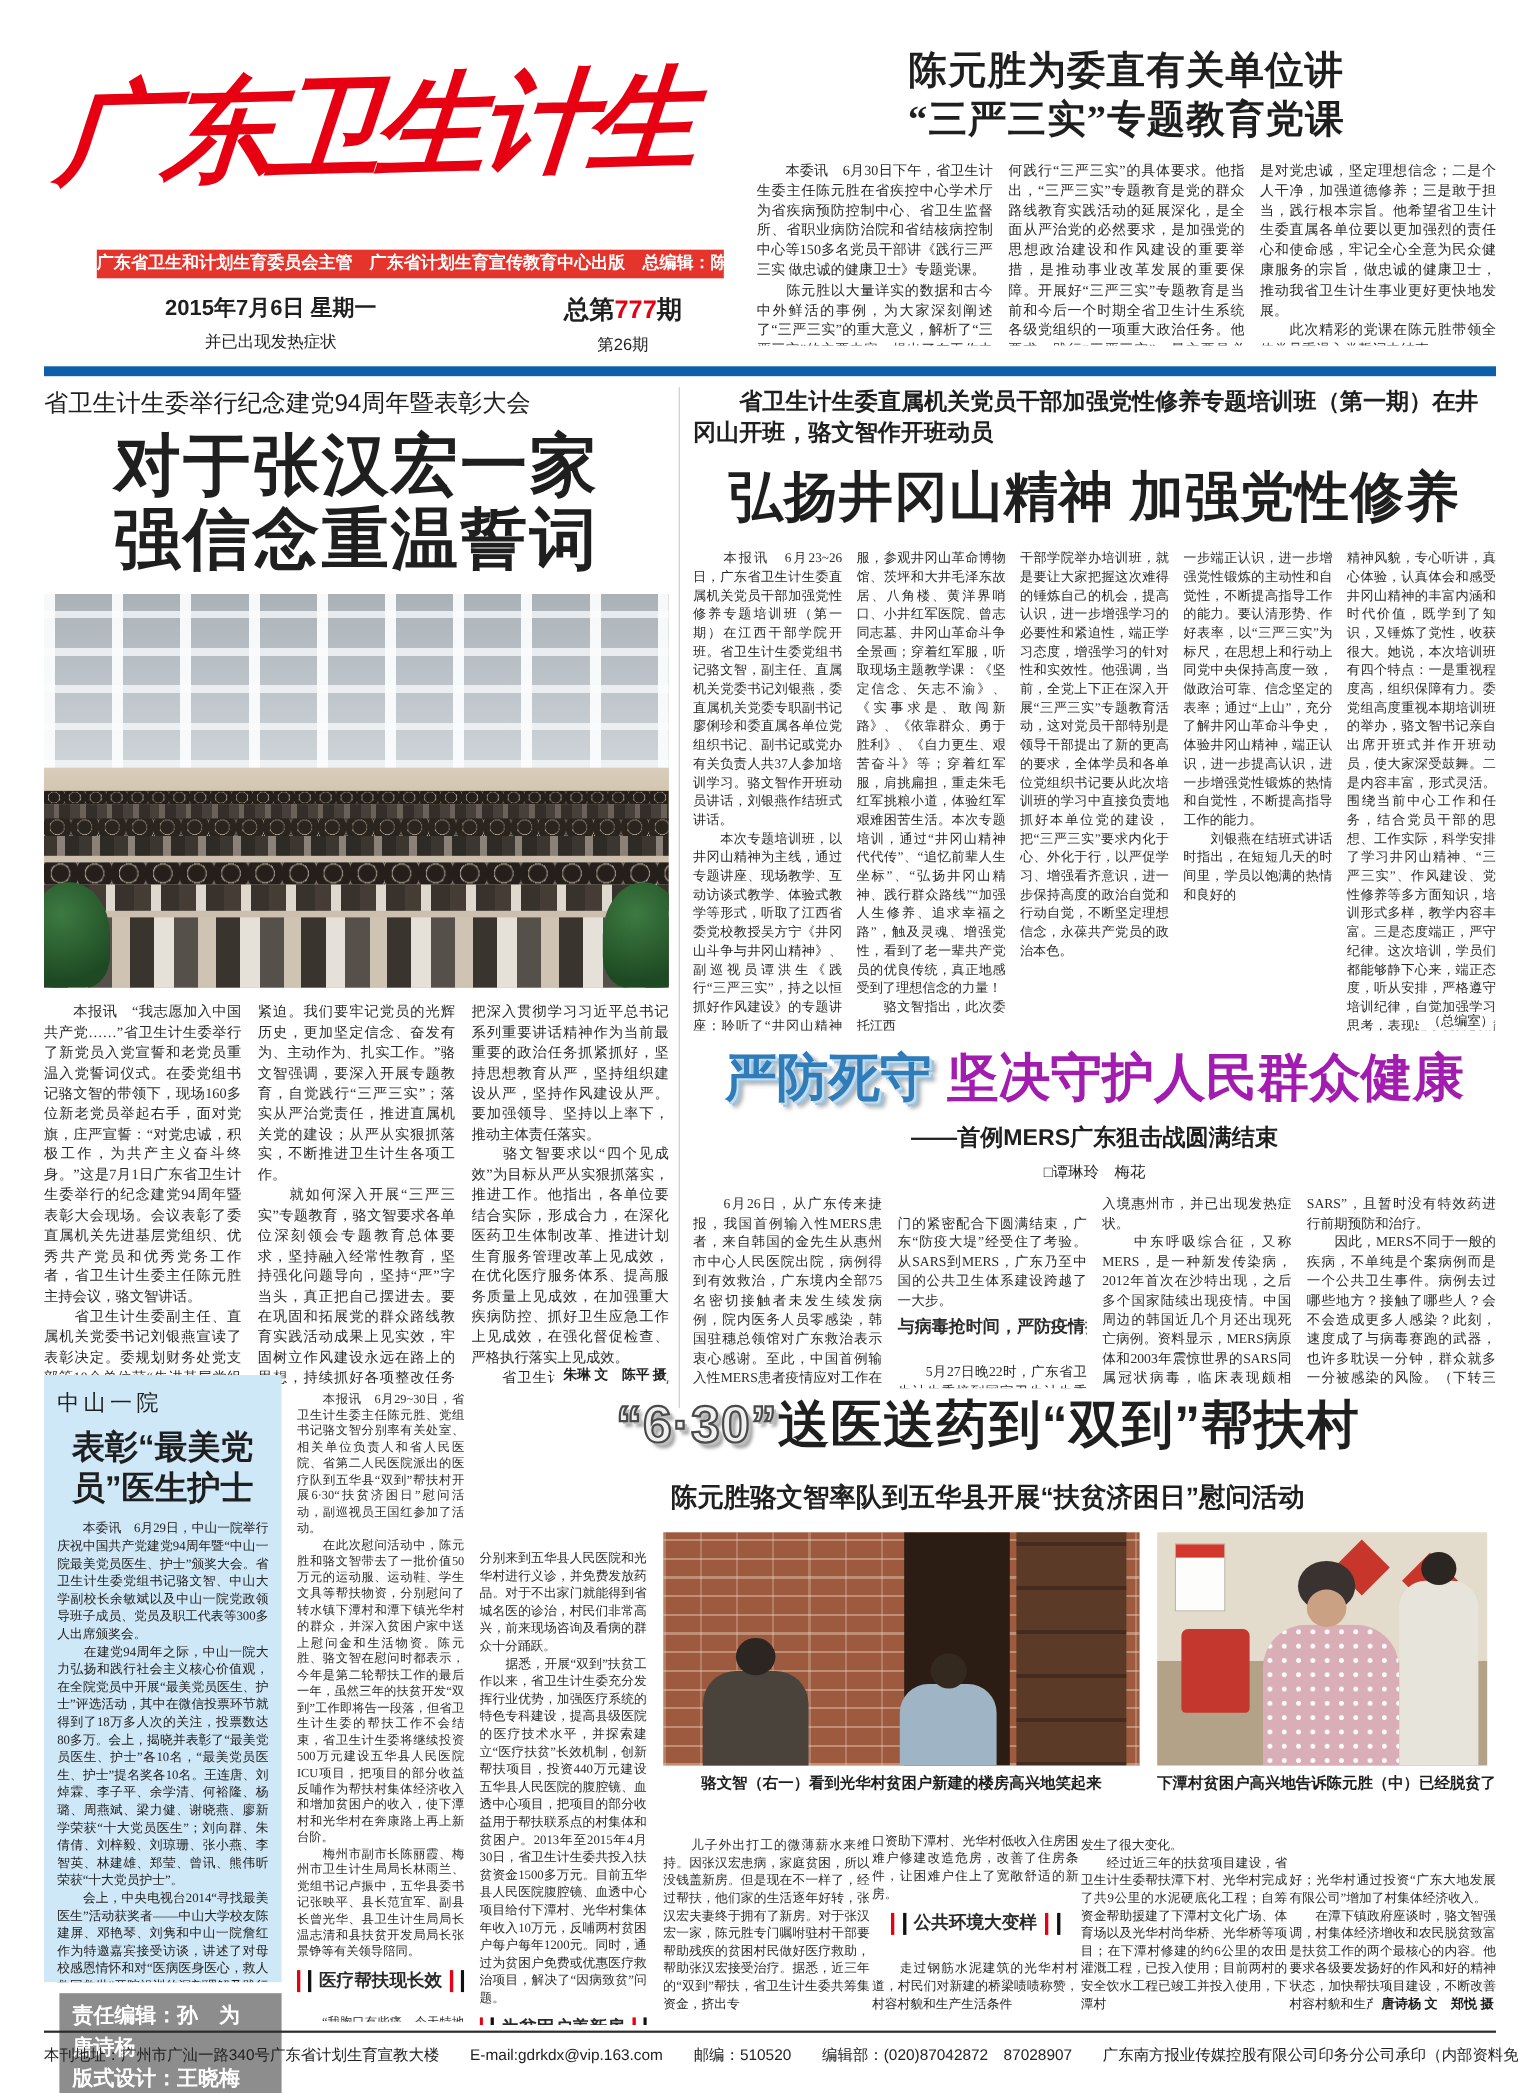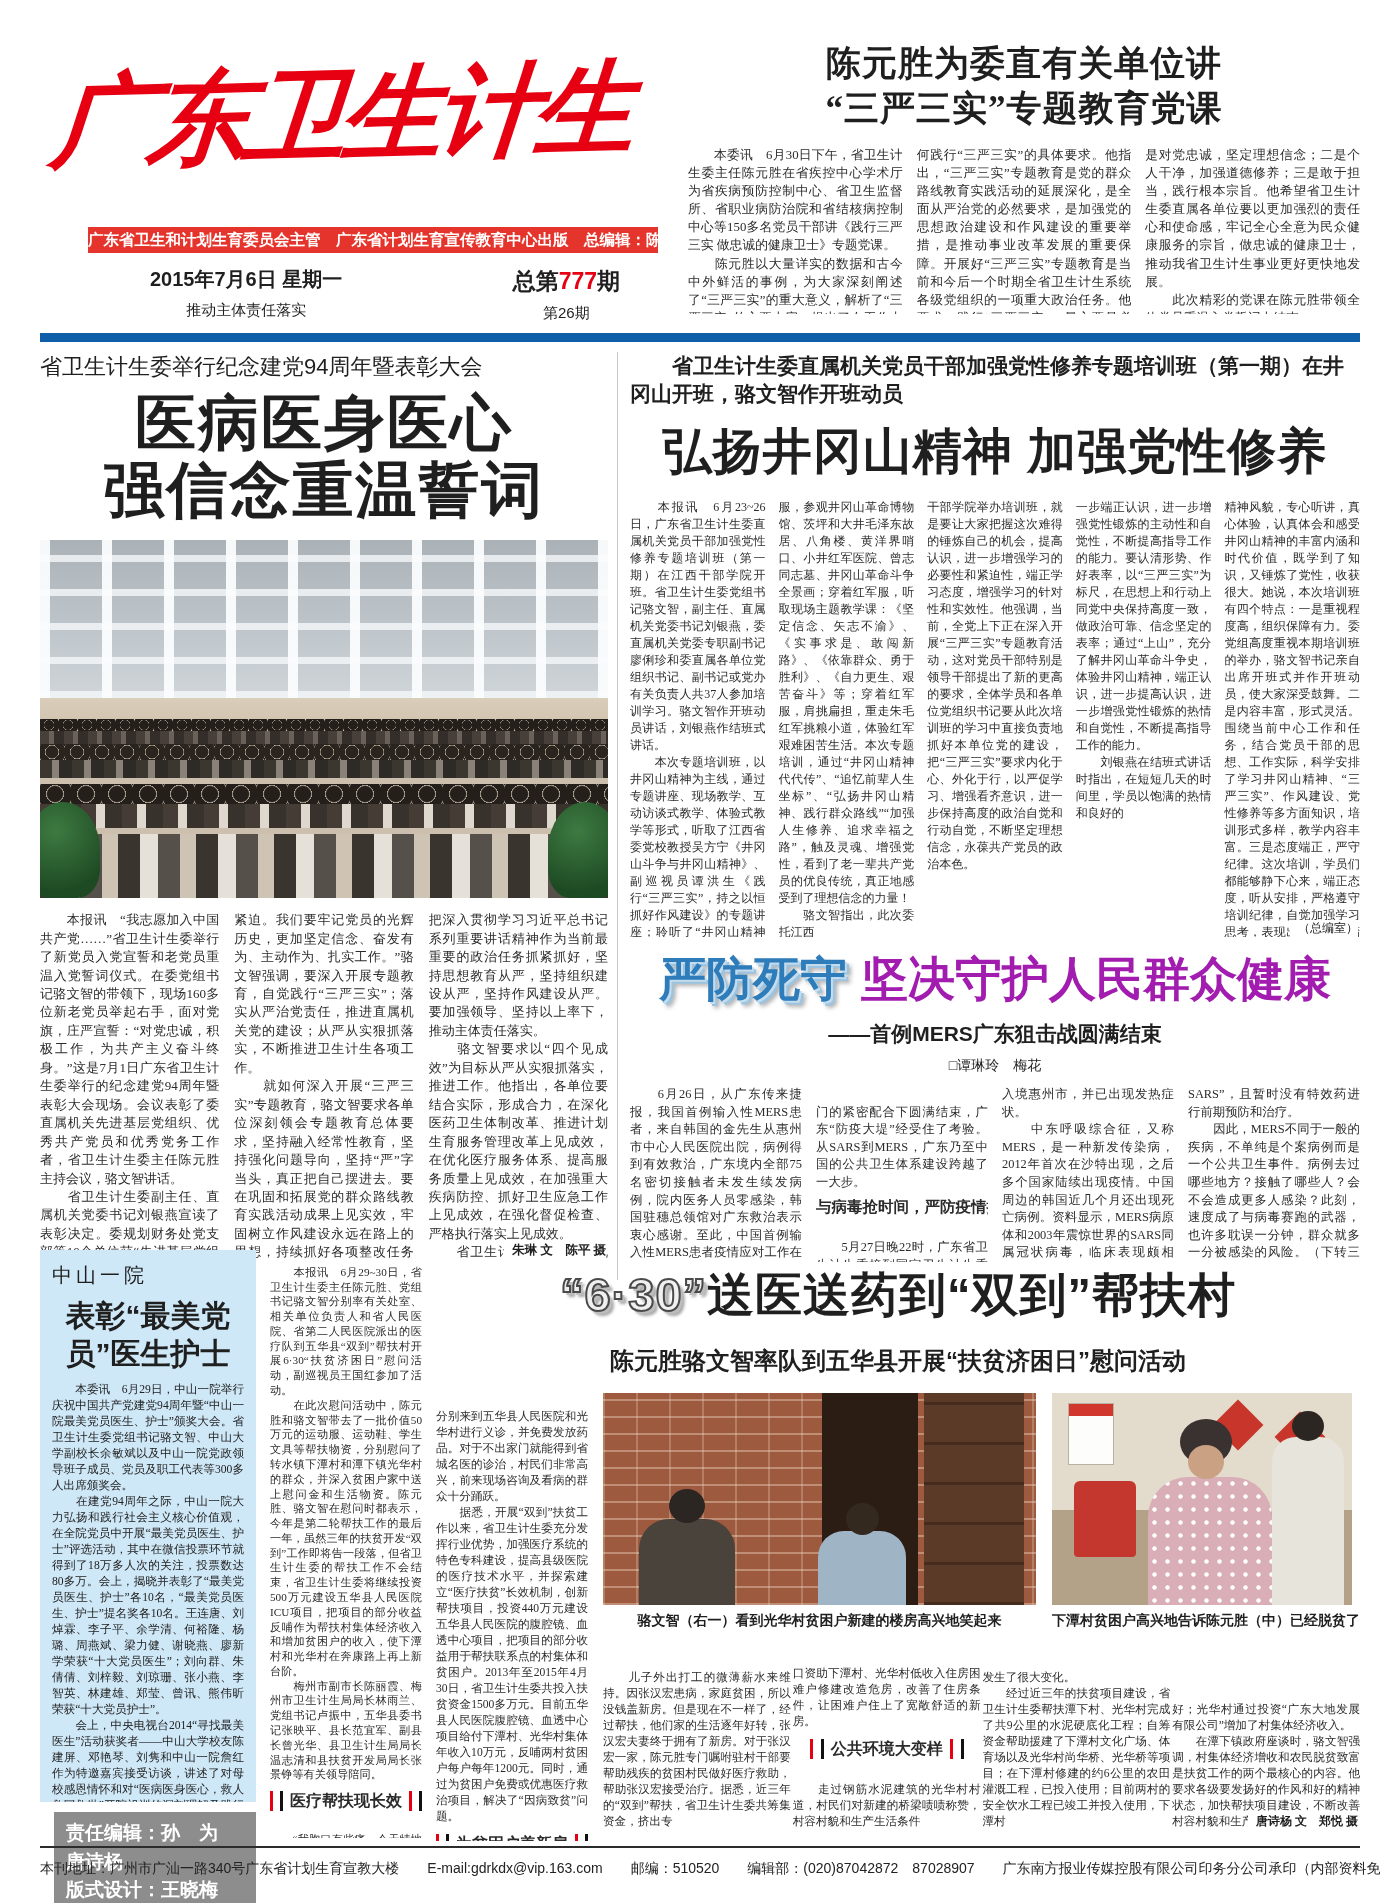--- a/index.html
+++ b/index.html
@@ -162,7 +162,7 @@
   <div class="dateline">
     <div class="date-group">
       <div class="date-main">2015年7月6日  星期一</div>
-      <div class="date-lunar">推动主体责任落实</div>
+      <div class="date-lunar">并已出现发热症状</div>
     </div>
     <div class="issue-group">
       <div class="issue-main"><span>总第</span><span class="red">777</span><span>期</span></div>

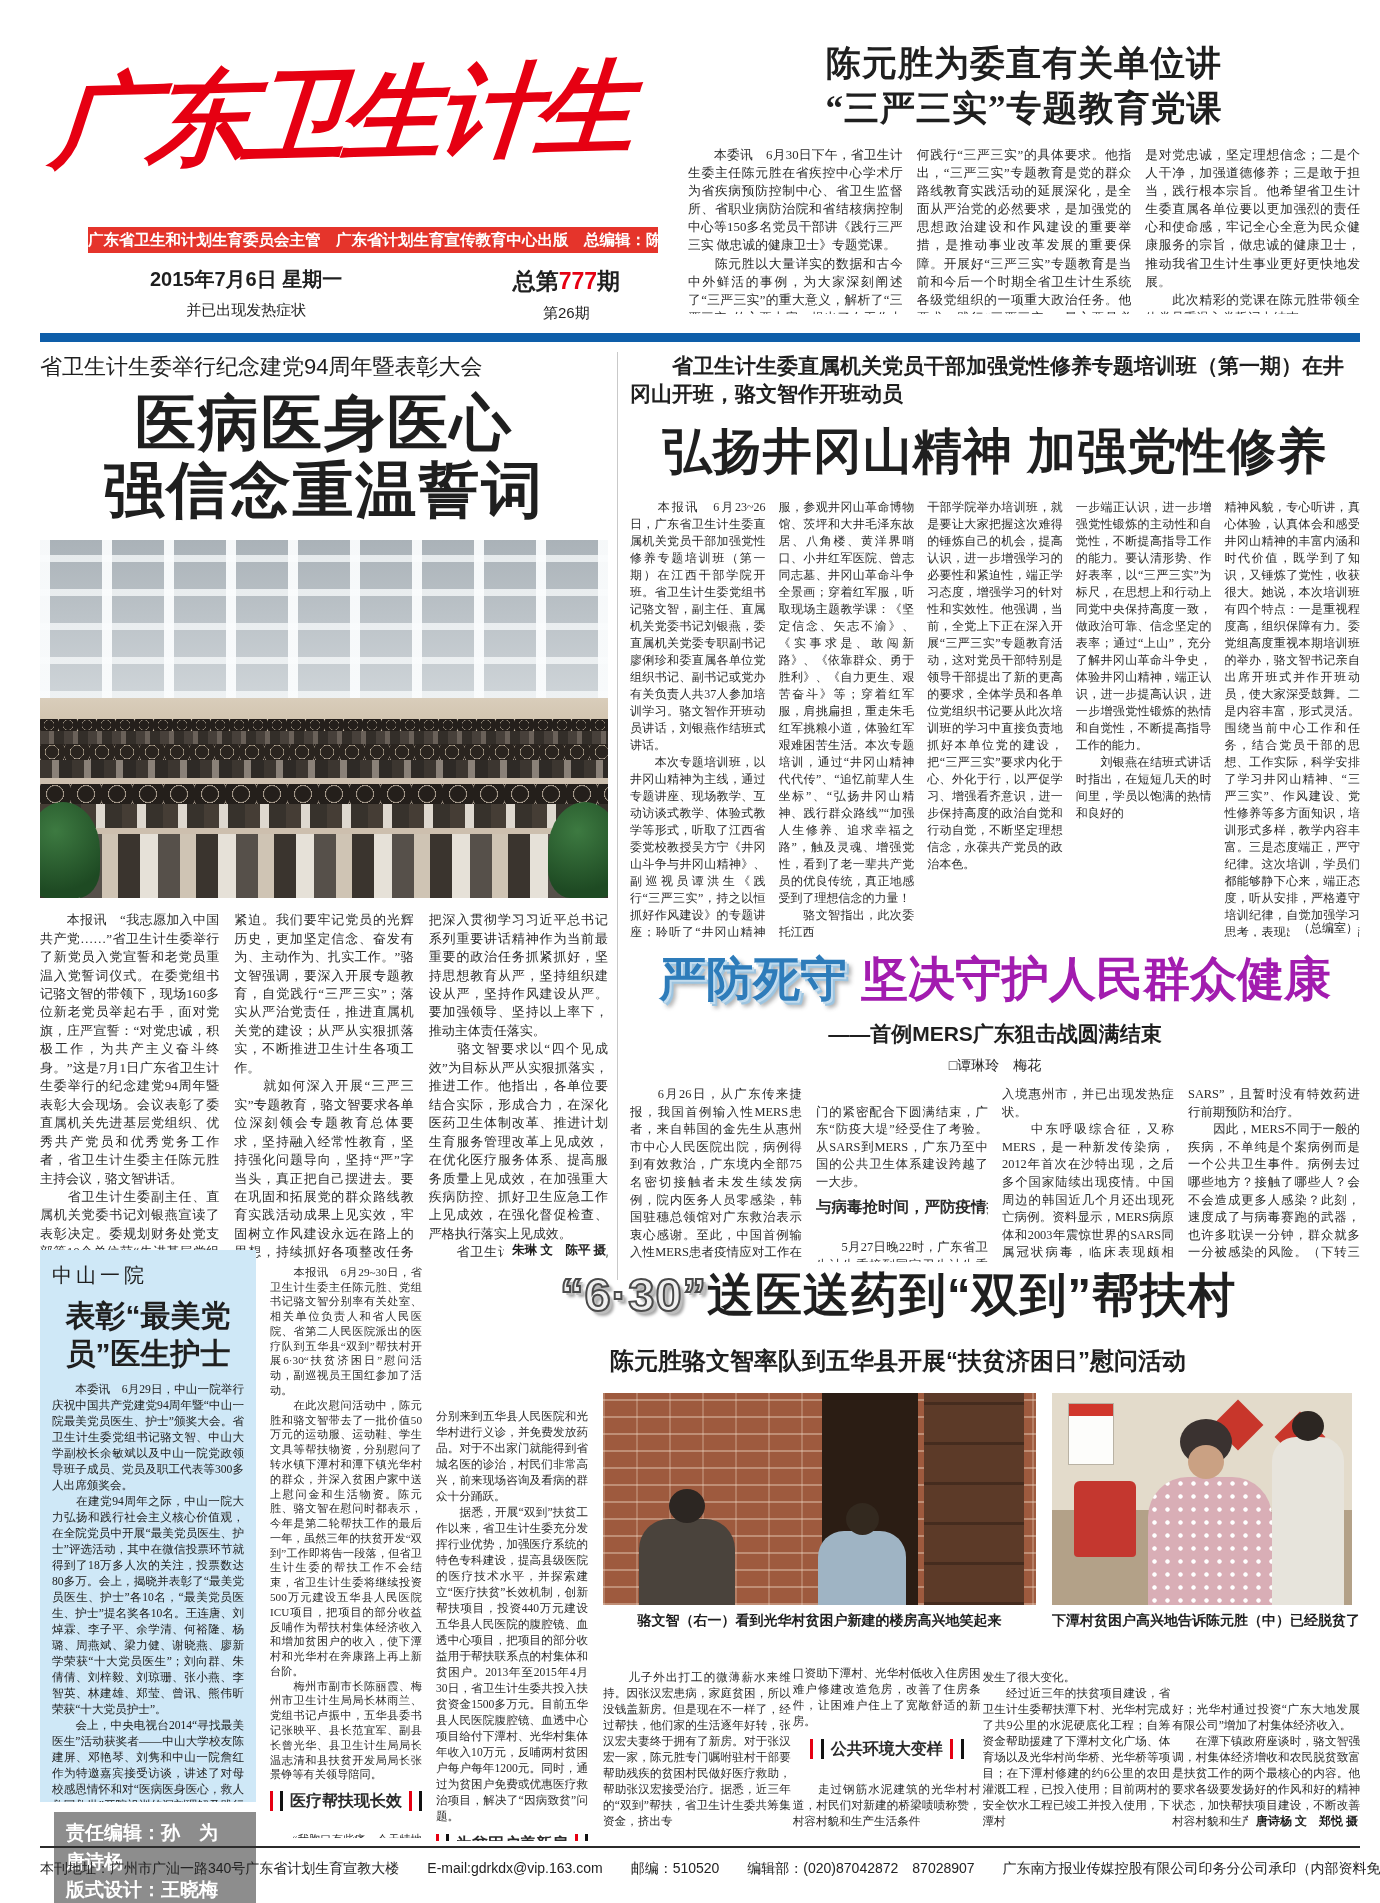--- a/index.html
+++ b/index.html
@@ -185,7 +185,7 @@
 
   <div class="left-block">
     <div class="kicker">省卫生计生委举行纪念建党94周年暨表彰大会</div>
-    <div class="left-headline"><span>医病医身医心</span><br><span>强信念重温誓词</span></div>
+    <div class="left-headline"><span>对于张汉宏一家</span><br><span>强信念重温誓词</span></div>
     <div class="photo-meeting">
       <div class="pm-ceiling"></div>
       <div class="pm-wall"></div>

